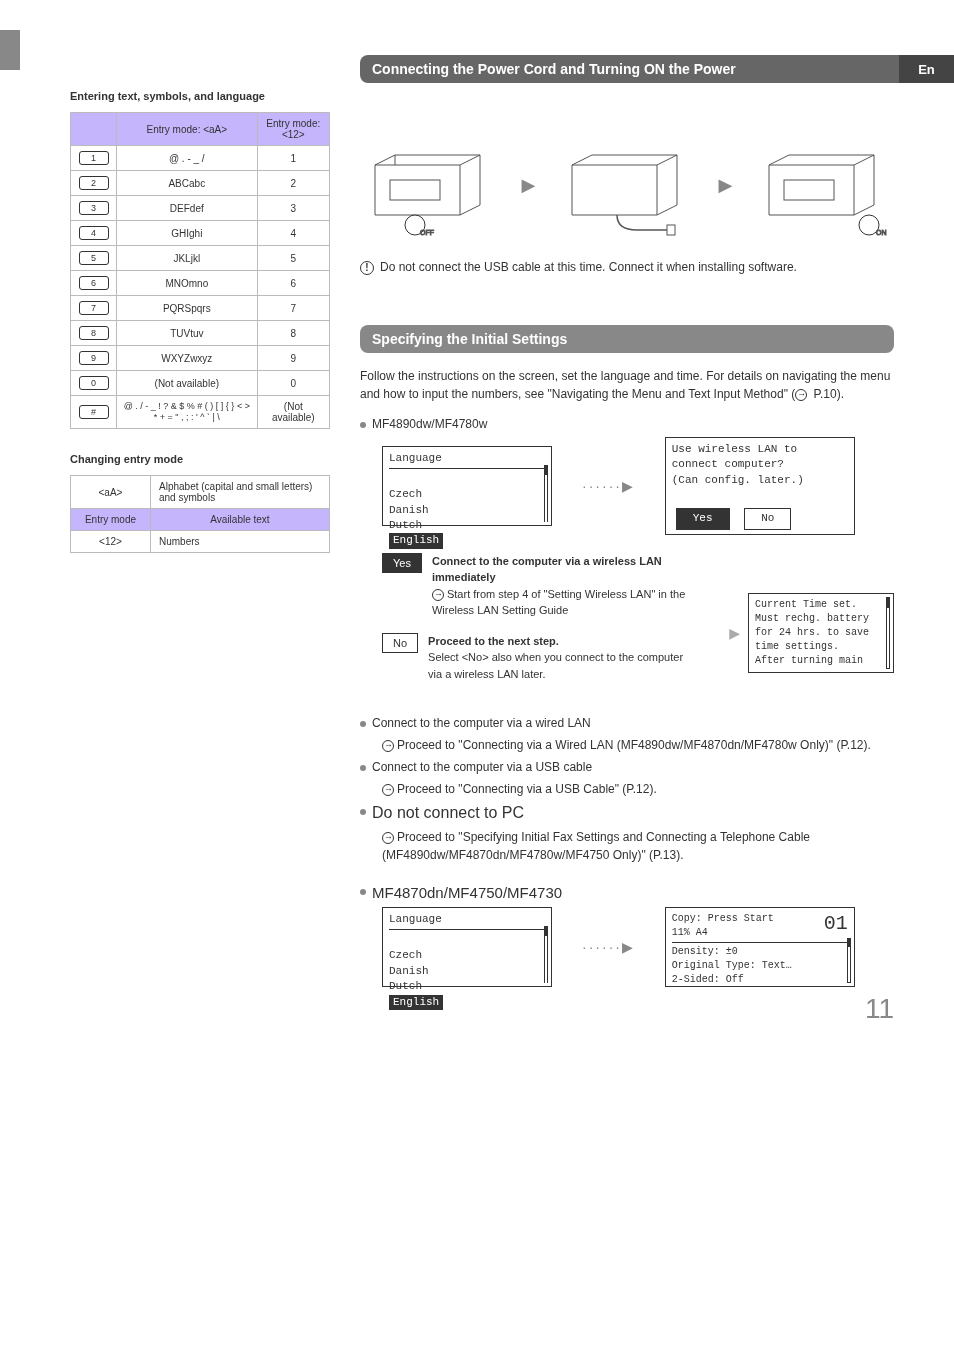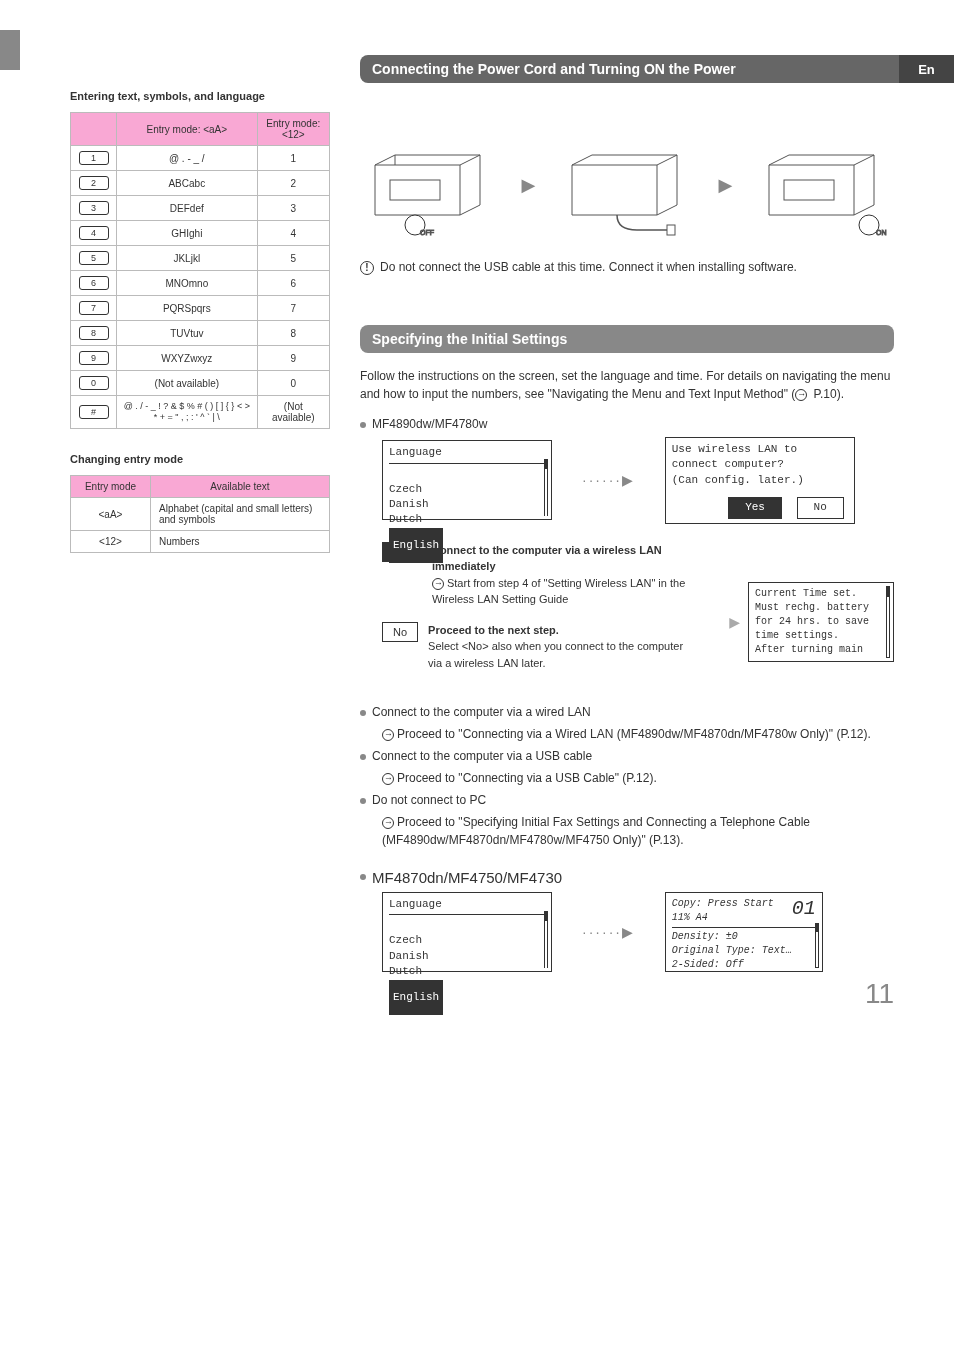--- a/index.html
+++ b/index.html
@@ -14,7 +14,7 @@
   h4 { font-size: 11px; font-weight: bold; margin-bottom: 10px; }
   table { border-collapse: collapse; width: 100%; font-size: 10px; }
   table th, table td { border: 1px solid #bbb; padding: 5px 4px; text-align: center; }
-  table th { background: #f9a8d4; font-weight: normal; }
+  table th { background: #c4b5fd; font-weight: normal; }
   .key-btn { display: inline-block; border: 1px solid #333; border-radius: 3px; padding: 1px 0; width: 30px; font-size: 9px; text-align: center; background: #fff; }
   .entry-mode-table td.left { text-align: left; padding-left: 8px; }
   .printer-row { display: flex; align-items: center; justify-content: space-between; margin: 40px 0 20px; }

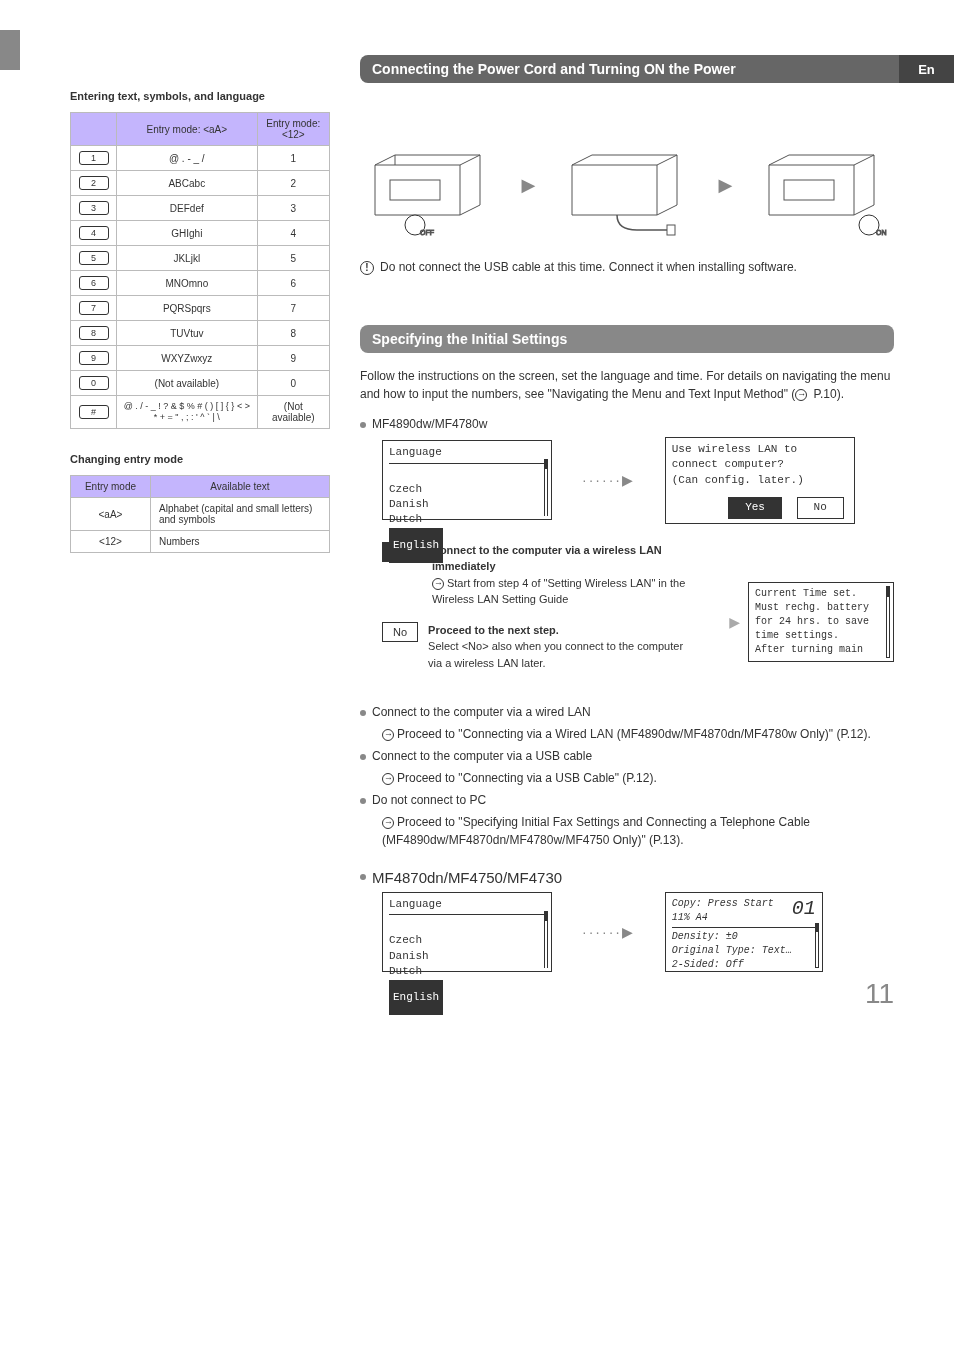--- a/index.html
+++ b/index.html
@@ -127,13 +127,13 @@
     <table class="entry-mode-table">
       <tbody>
           <tr>
+            <td>&lt;aA&gt;</td>
+            <td class="left">Alphabet (capital and small letters) and symbols</td>
+          </tr>
+      <tr>
         <th style="width:80px;">Entry mode</th>
         <th>Available text</th>
       </tr>
-      <tr>
-            <td>&lt;aA&gt;</td>
-            <td class="left">Alphabet (capital and small letters) and symbols</td>
-          </tr>
       <tr>
             <td>&lt;12&gt;</td>
             <td class="left">Numbers</td>

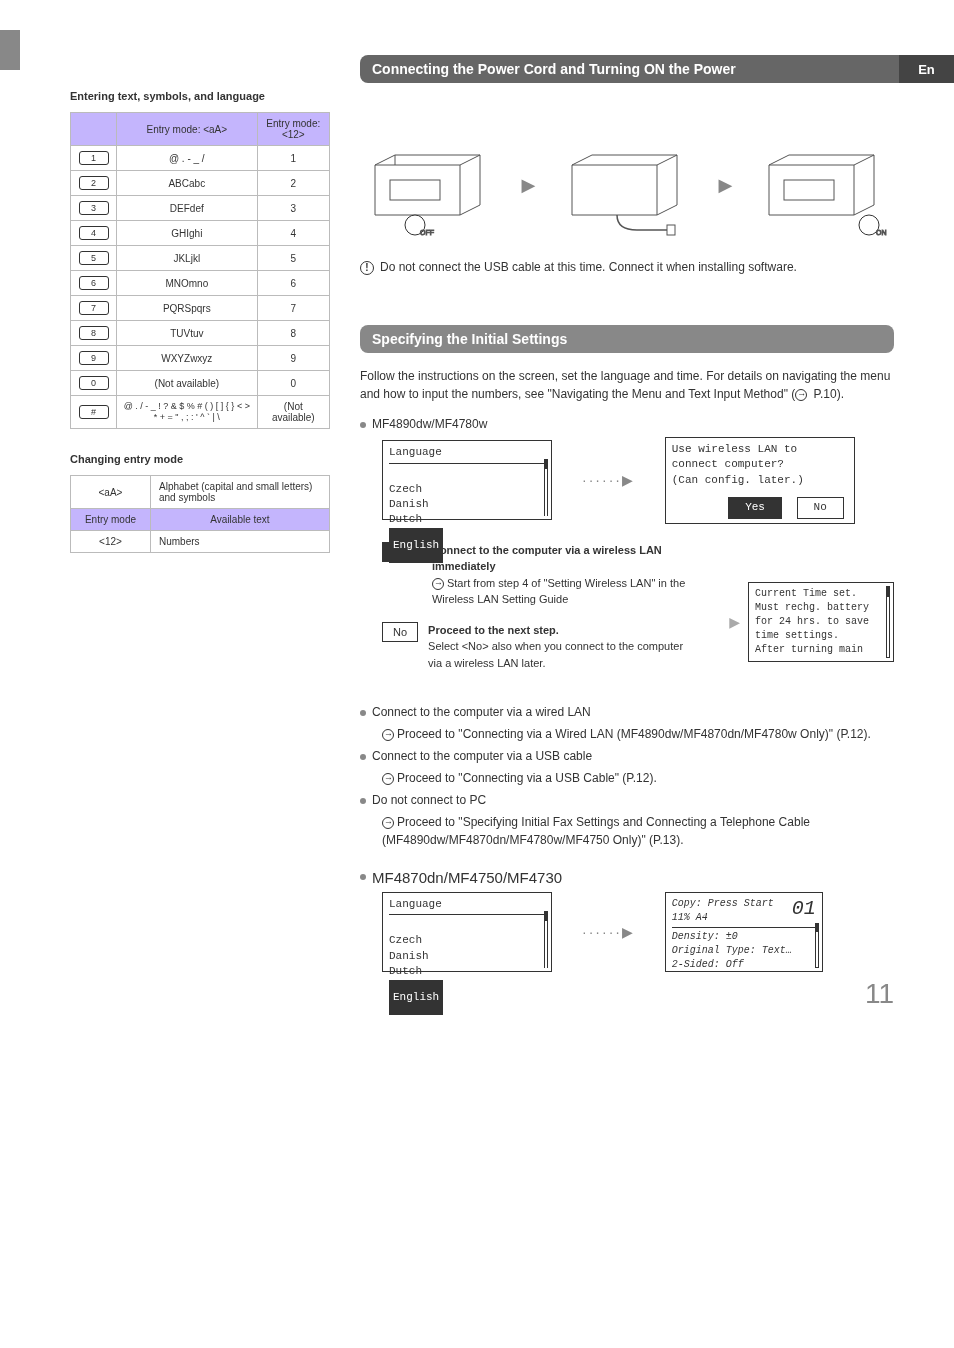--- a/index.html
+++ b/index.html
@@ -219,7 +219,7 @@
         <div>Use wireless LAN to</div>
         <div>connect computer?</div>
         <div>(Can config. later.)</div>
-        <div style="text-align:right;margin-top:9px;">
+        <div style="text-align:left;margin-top:20px;">
           <span class="yn-btn sel">Yes</span>
           <span class="yn-btn">No</span>
         </div>

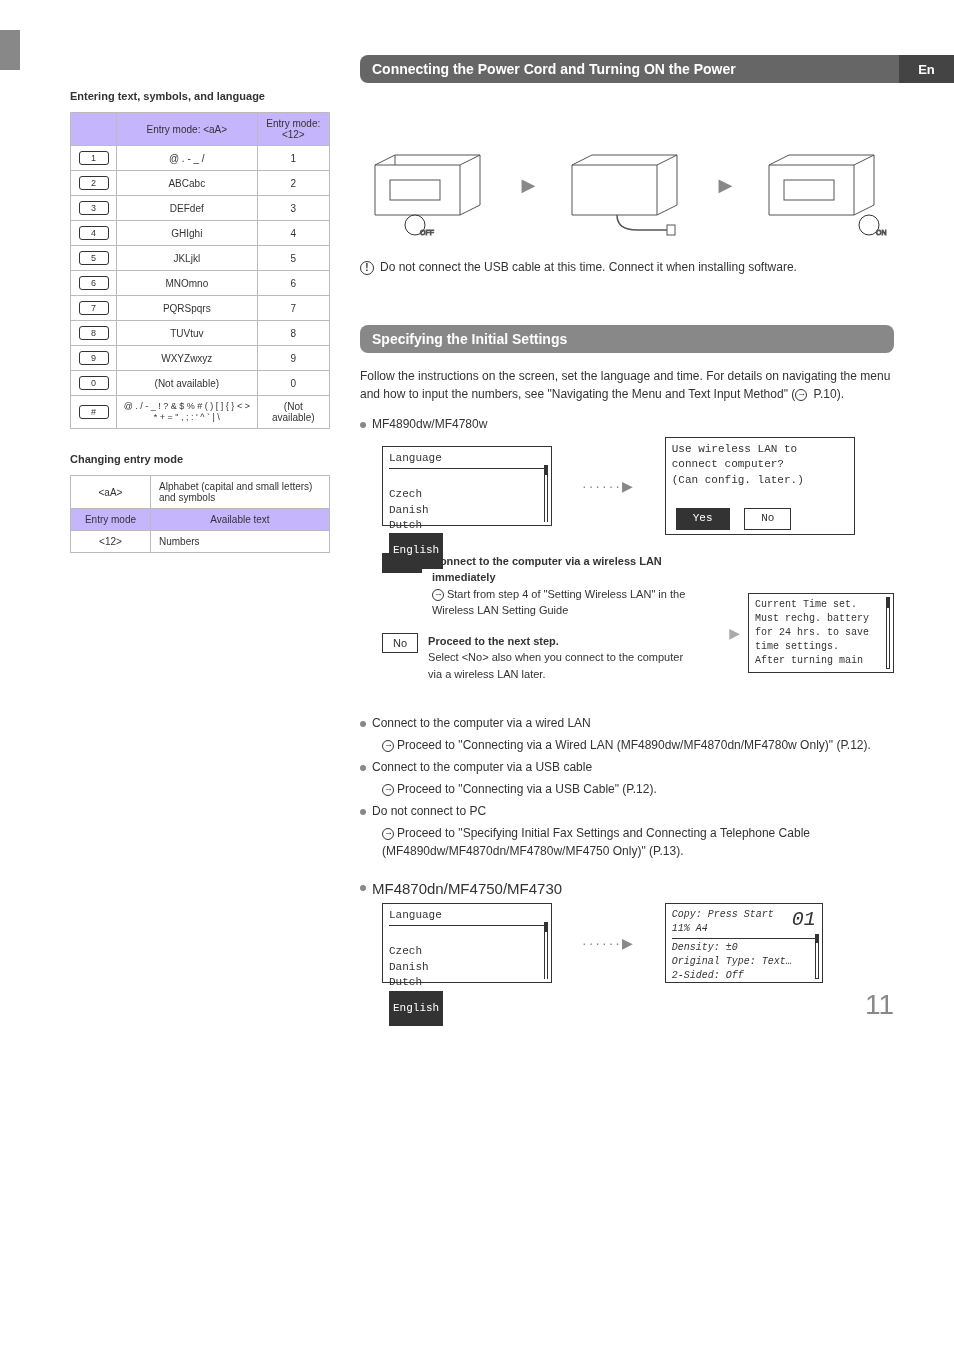--- a/index.html
+++ b/index.html
@@ -28,7 +28,7 @@
   .bullet-dot { width: 6px; height: 6px; background: #888; border-radius: 50%; margin-top: 5px; flex-shrink: 0; }
   .lcd { border: 1.5px solid #333; padding: 4px 6px; font-family: 'Courier New', monospace; font-size: 11px; background: #fff; position: relative; line-height: 1.4; }
   .lcd .title { border-bottom: 1px solid #333; padding-bottom: 2px; margin-bottom: 18px; }
-  .lcd .selected { background: #333; color: #fff; display: inline-block; padding: 10px 4px; }
+  .lcd .selected { background: #333; color: #fff; display: inline-block; padding: 0 4px; }
   .lcd .scroll { position: absolute; right: 3px; top: 18px; bottom: 3px; width: 4px; border-left: 1px solid #333; border-right: 1px solid #333; }
   .lcd .scroll::before { content: ''; position: absolute; top: 0; left: -1px; right: -1px; height: 10px; background: #333; }
   .screen-row { display: flex; align-items: center; gap: 30px; margin-bottom: 18px; }

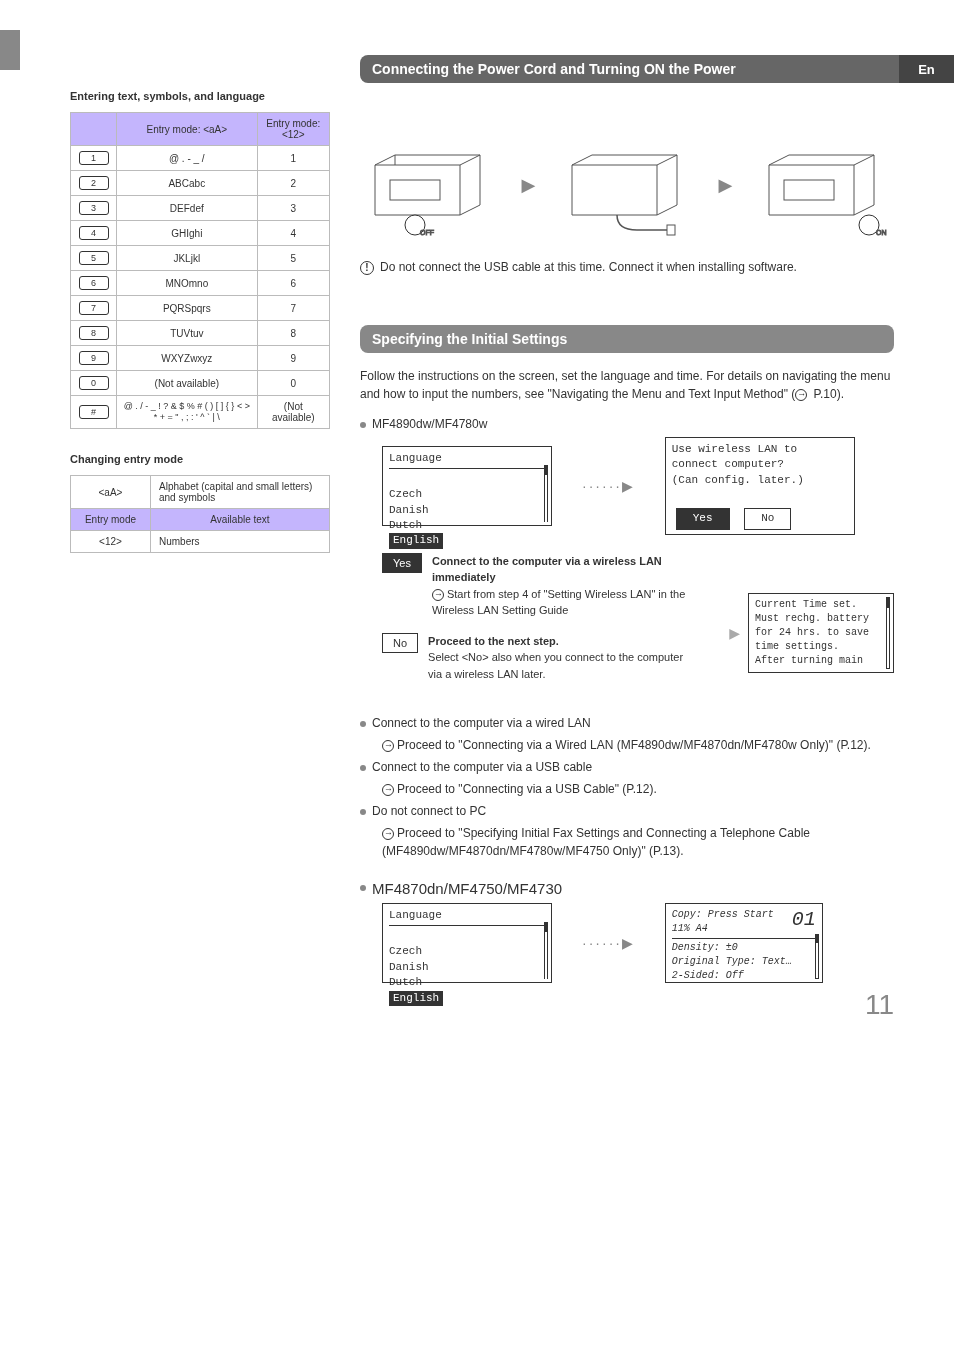--- a/index.html
+++ b/index.html
@@ -273,7 +273,7 @@
 
       <div class="bullet">
           <span class="bullet-dot"></span>
-          <span style="font-size:12px;">Do not connect to PC</span>
+          <span style="font-size:16px;">Do not connect to PC</span>
         </div>
       <div class="sub-item"><span class="circ-arrow"></span><span>Proceed to "Specifying Initial Fax Settings and Connecting a Telephone Cable (MF4890dw/MF4870dn/MF4780w/MF4750 Only)" (P.13).</span></div>
     </div>

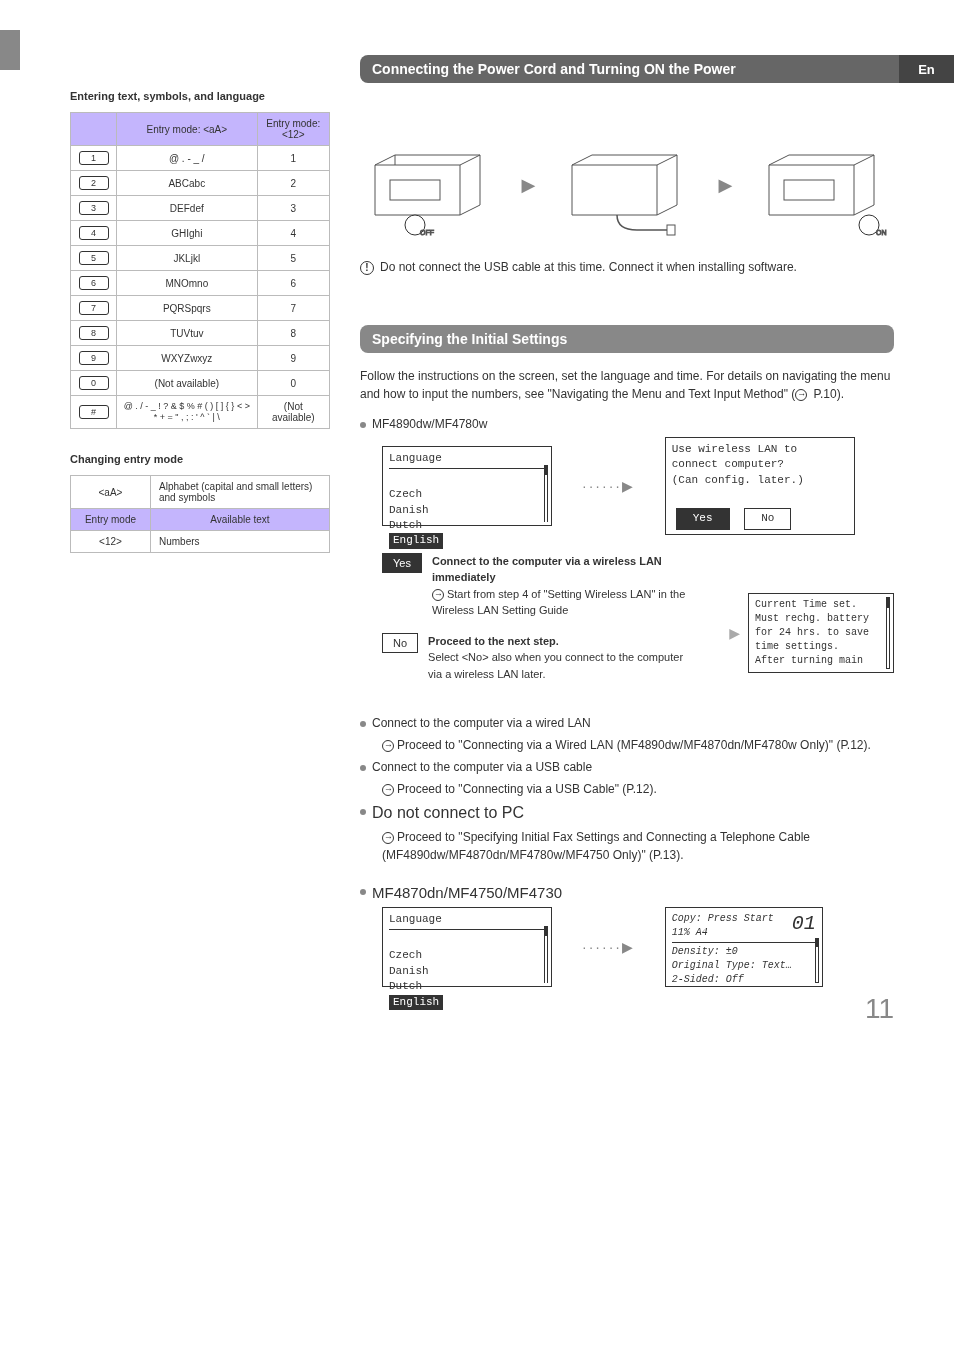--- a/index.html
+++ b/index.html
@@ -293,7 +293,7 @@
         <div class="scroll"></div>
       </div>
       <span class="dots-arrow">······▶</span>
-      <div class="lcd" style="width:158px;height:80px;font-size:10px;font-style:italic;">
+      <div class="lcd" style="width:190px;height:80px;font-size:10px;">
         <div>Copy: Press Start</div>
         <span class="copy-01">01</span>
         <div><span>11%    A4</span></div>

